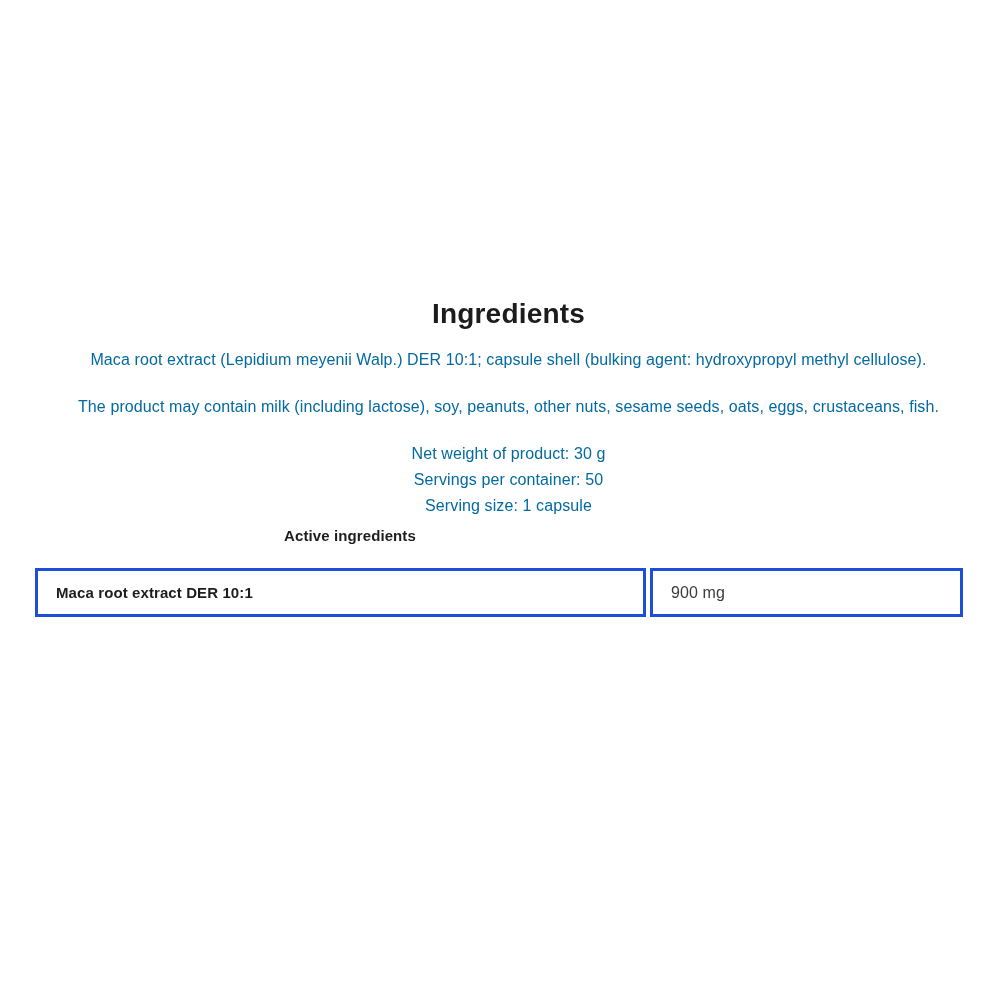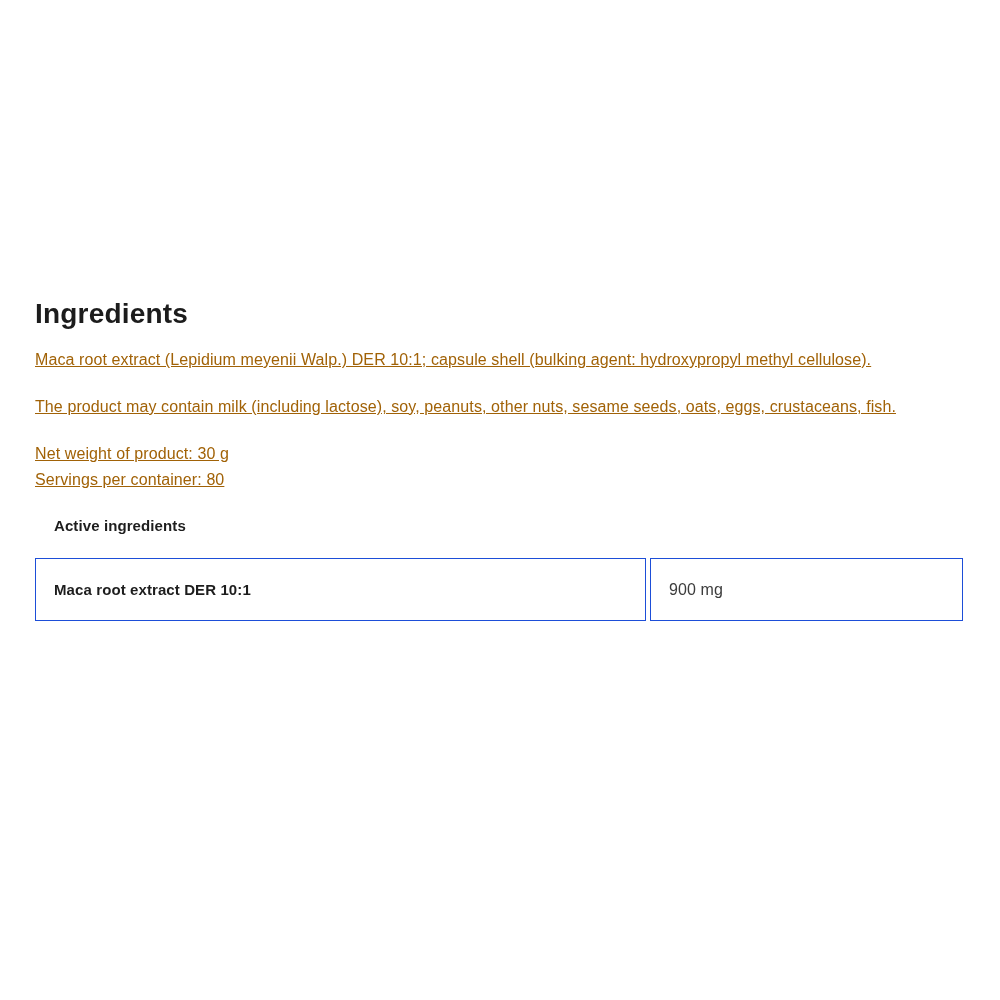--- a/index.html
+++ b/index.html
@@ -12,6 +12,7 @@
   }
   .content {
     padding: 297px 18px 0 35px;
+    text-align: center;
   }
   .section-title {
     font-size: 28px;

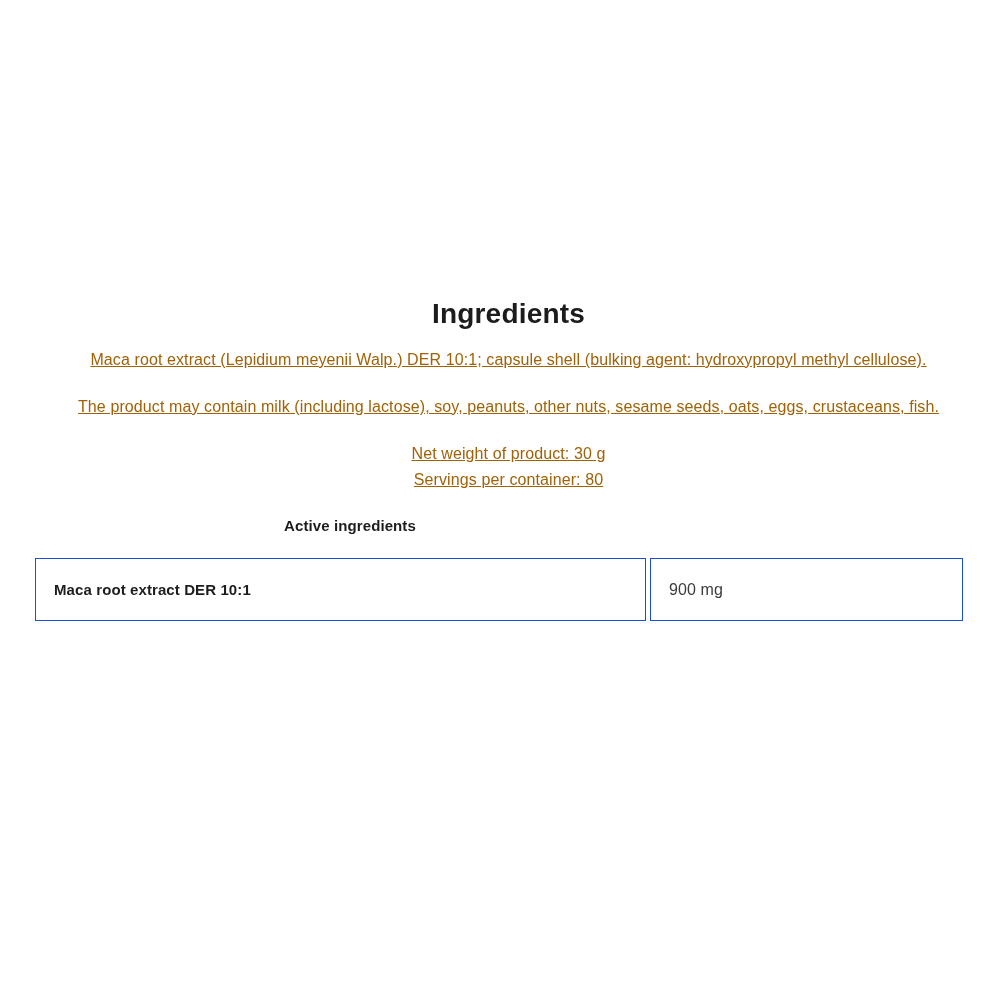--- a/index.html
+++ b/index.html
@@ -26,9 +26,8 @@
   .body-text {
     font-size: 16px;
     line-height: 26px;
-    color: #a16207;
+    color: #0369a1;
     letter-spacing: 0.1px;
-    text-decoration: underline;
   }
   .paragraph { margin-bottom: 21px; }
   .details .detail-line { margin-bottom: 0; }

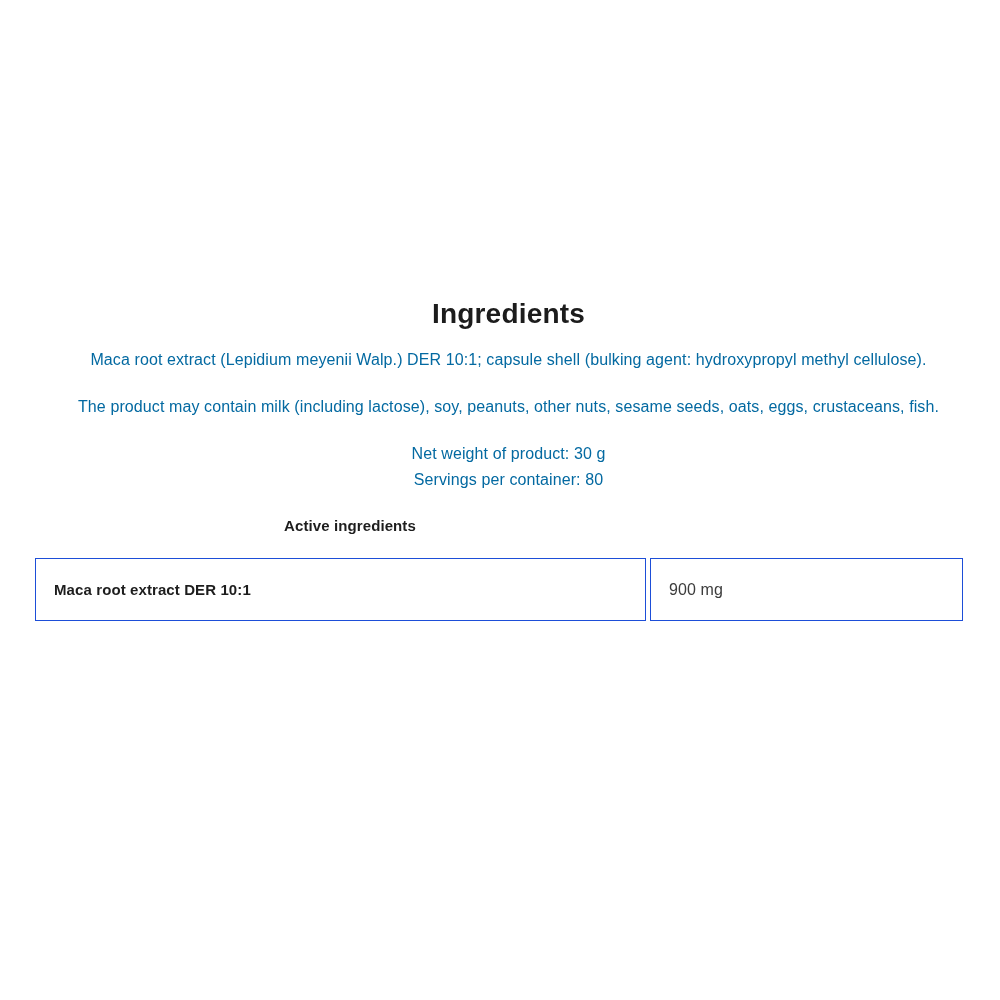--- a/index.html
+++ b/index.html
@@ -93,7 +93,7 @@
 
   <div class="details">
     <div class="body-text detail-line">Net weight of product: 30 g</div>
-    <div class="body-text detail-line">Servings per container: 80</div>
+    <div class="body-text detail-line">Servings per container: 50</div>
   </div>
 
   <div class="nutrition-table">

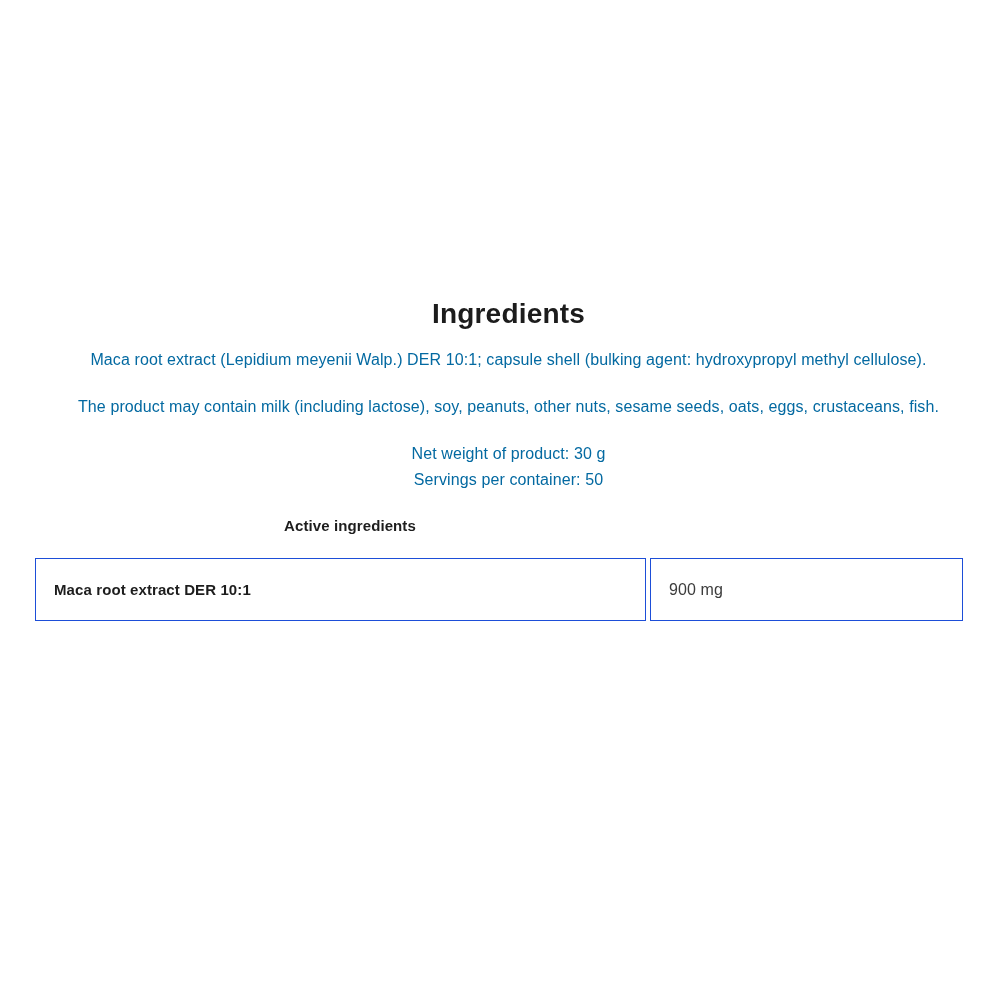--- a/index.html
+++ b/index.html
@@ -94,6 +94,7 @@
   <div class="details">
     <div class="body-text detail-line">Net weight of product: 30 g</div>
     <div class="body-text detail-line">Servings per container: 50</div>
+    <div class="body-text detail-line">Serving size: 1 capsule</div>
   </div>
 
   <div class="nutrition-table">

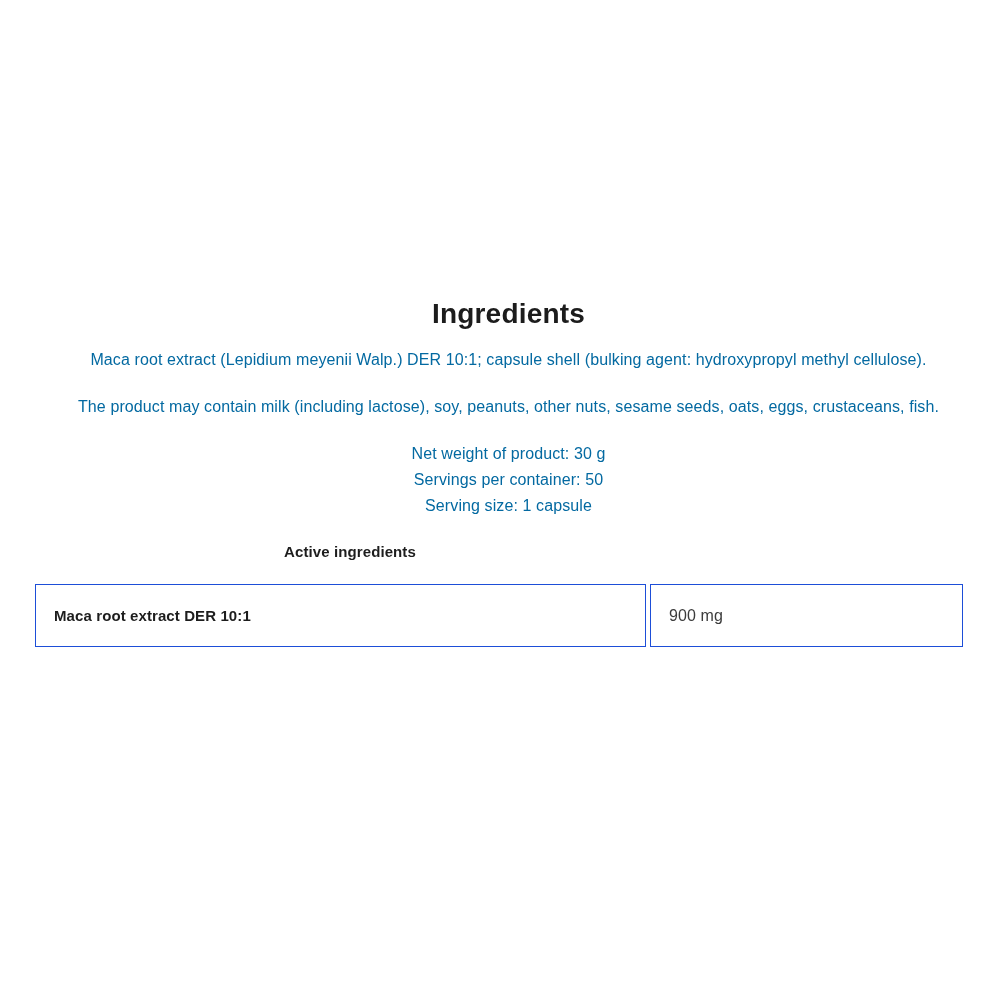--- a/index.html
+++ b/index.html
@@ -31,7 +31,7 @@
   }
   .paragraph { margin-bottom: 21px; }
   .details .detail-line { margin-bottom: 0; }
-  .nutrition-table { margin-top: 20px; }
+  .nutrition-table { margin-top: 4px; }
   .table-header-row {
     display: flex;
     gap: 4px;

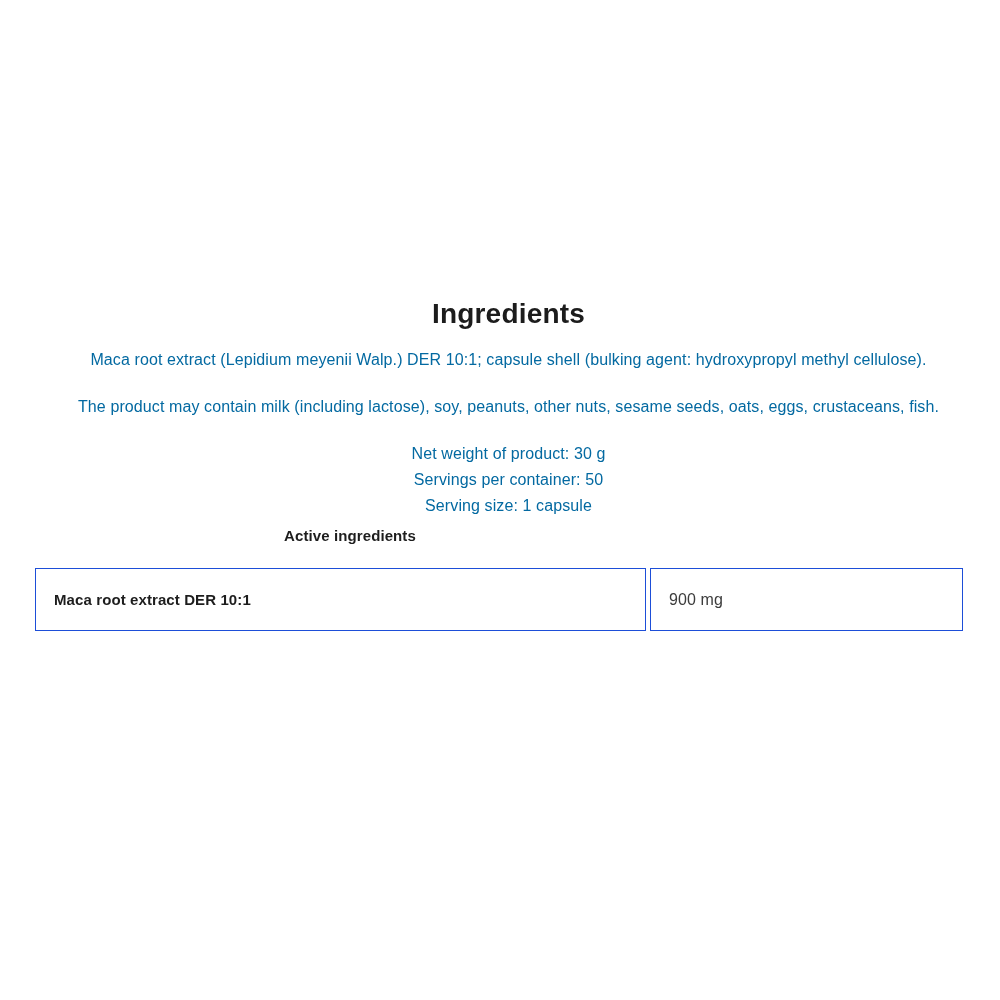--- a/index.html
+++ b/index.html
@@ -57,8 +57,8 @@
     gap: 4px;
   }
   .cell {
-    height: 63px;
-    border: 1px solid #1d4ed8;
+    height: 49px;
+    border: 3px solid #1d4ed8;
     background: #ffffff;
     display: flex;
     align-items: center;

